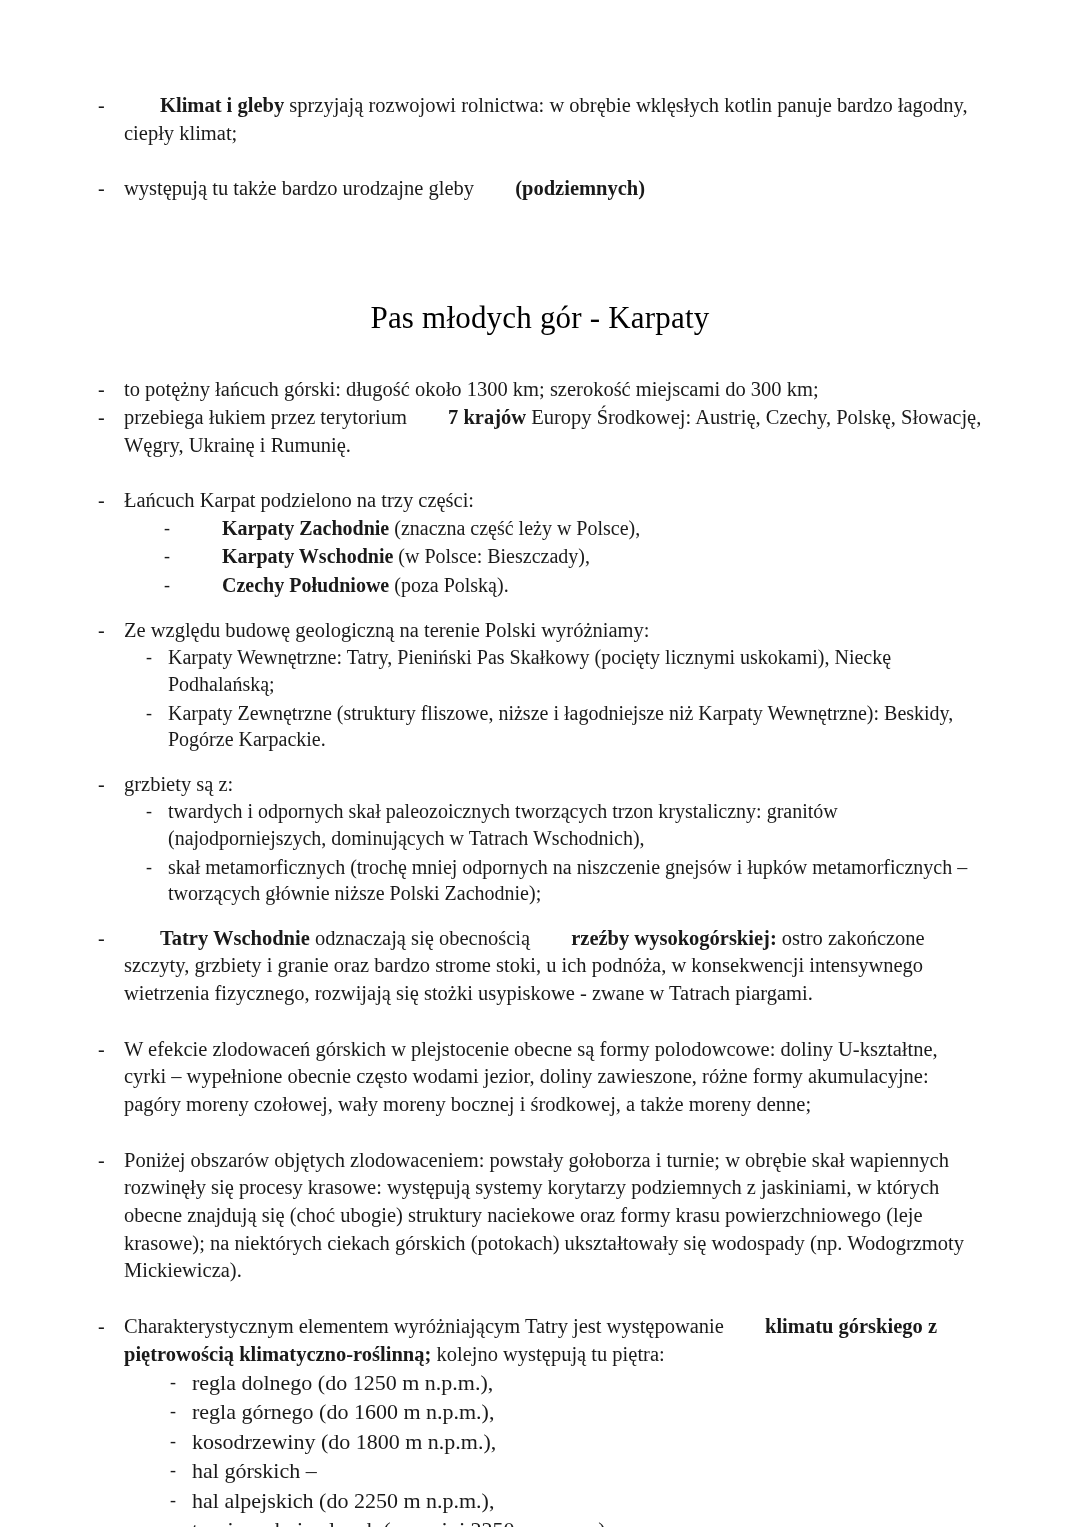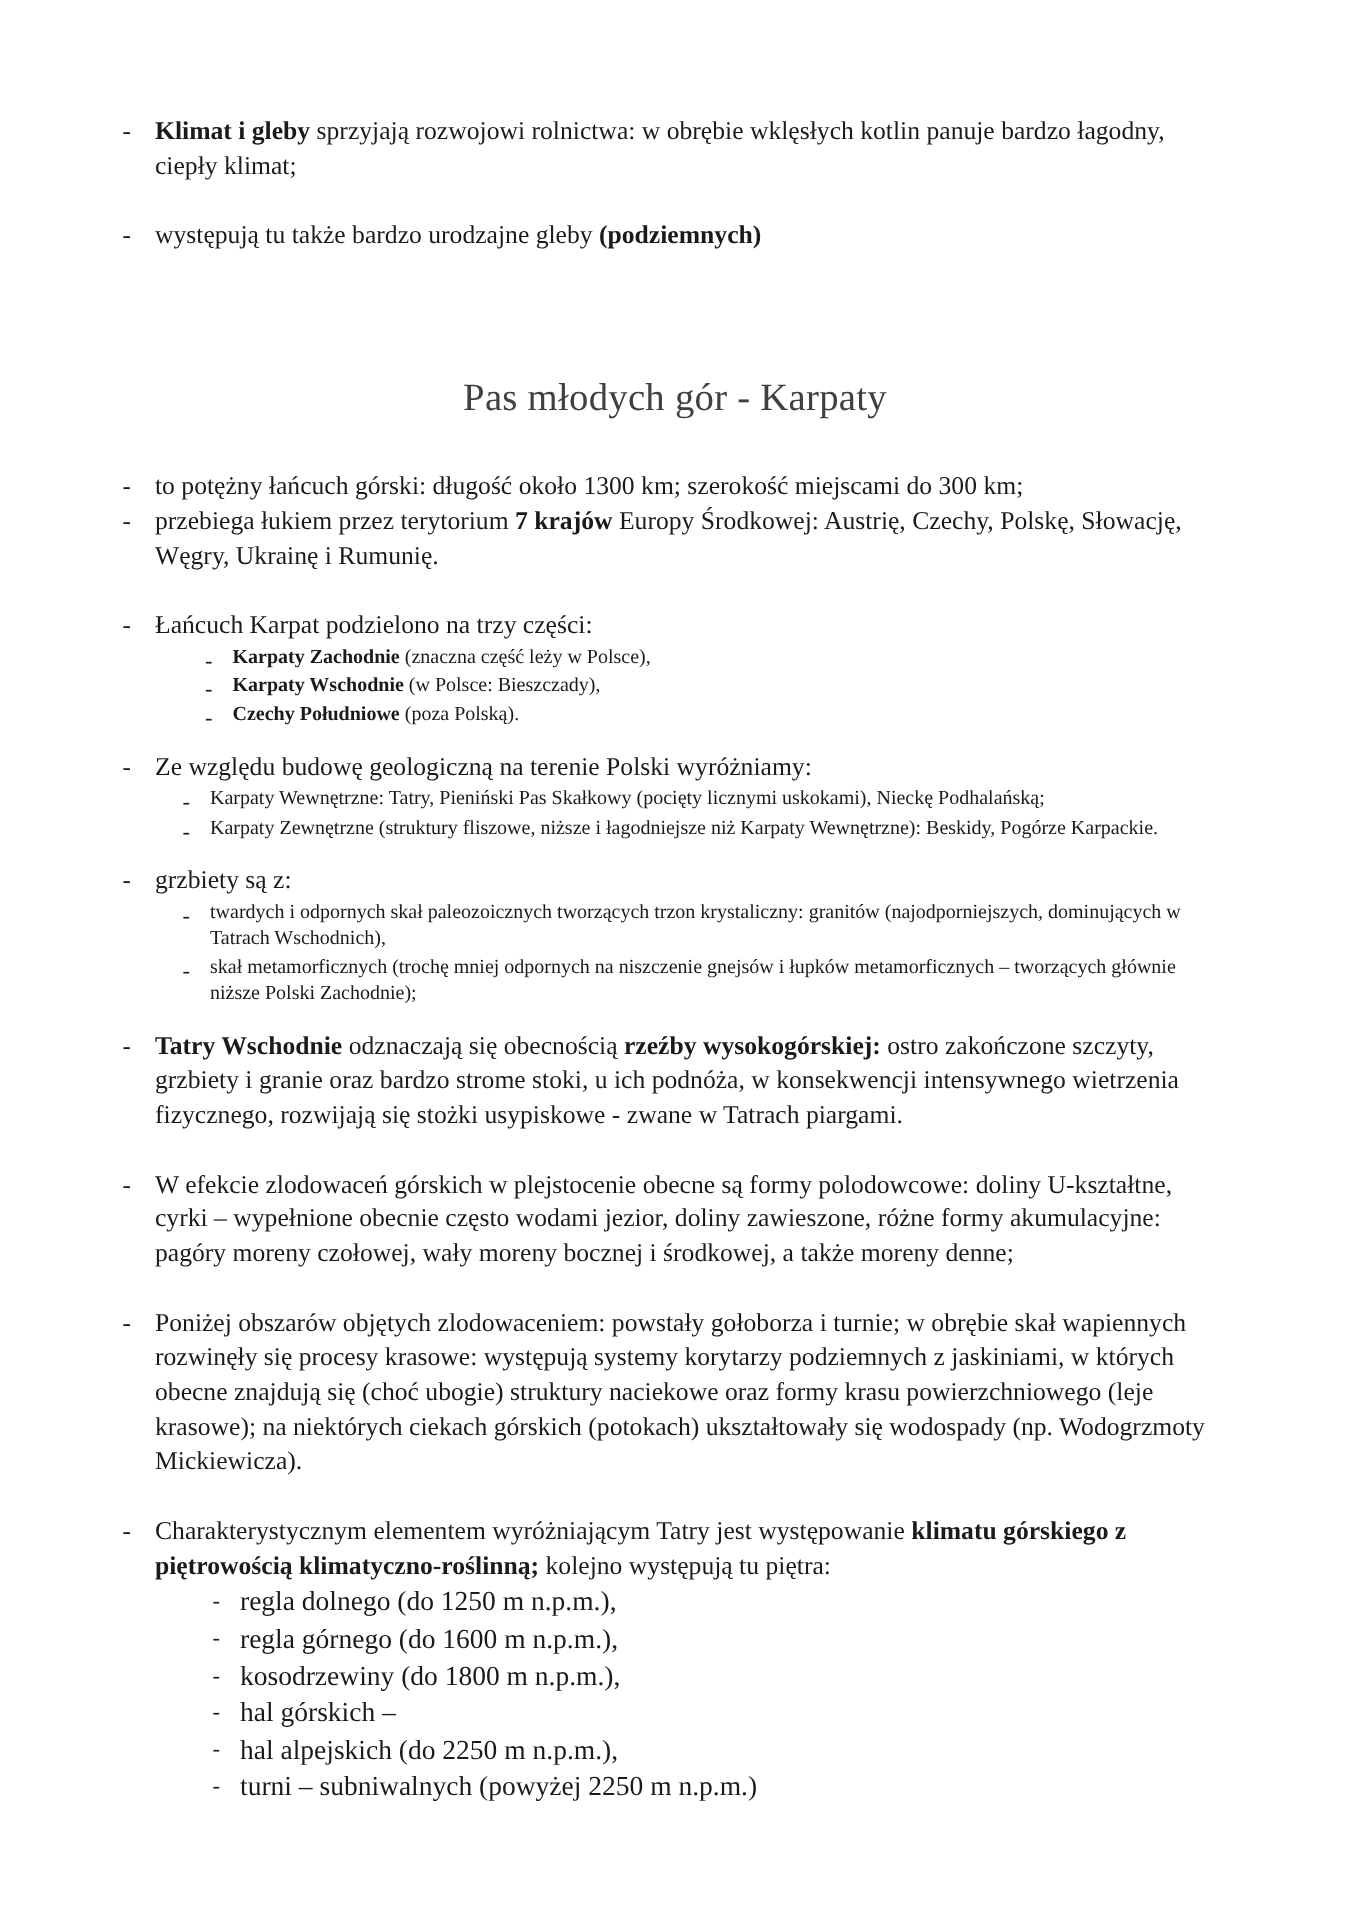--- a/index.html
+++ b/index.html
@@ -114,6 +114,7 @@
 
   b, .b {
     font-weight: 700;
+    margin-left: 36px;
   }
 
   

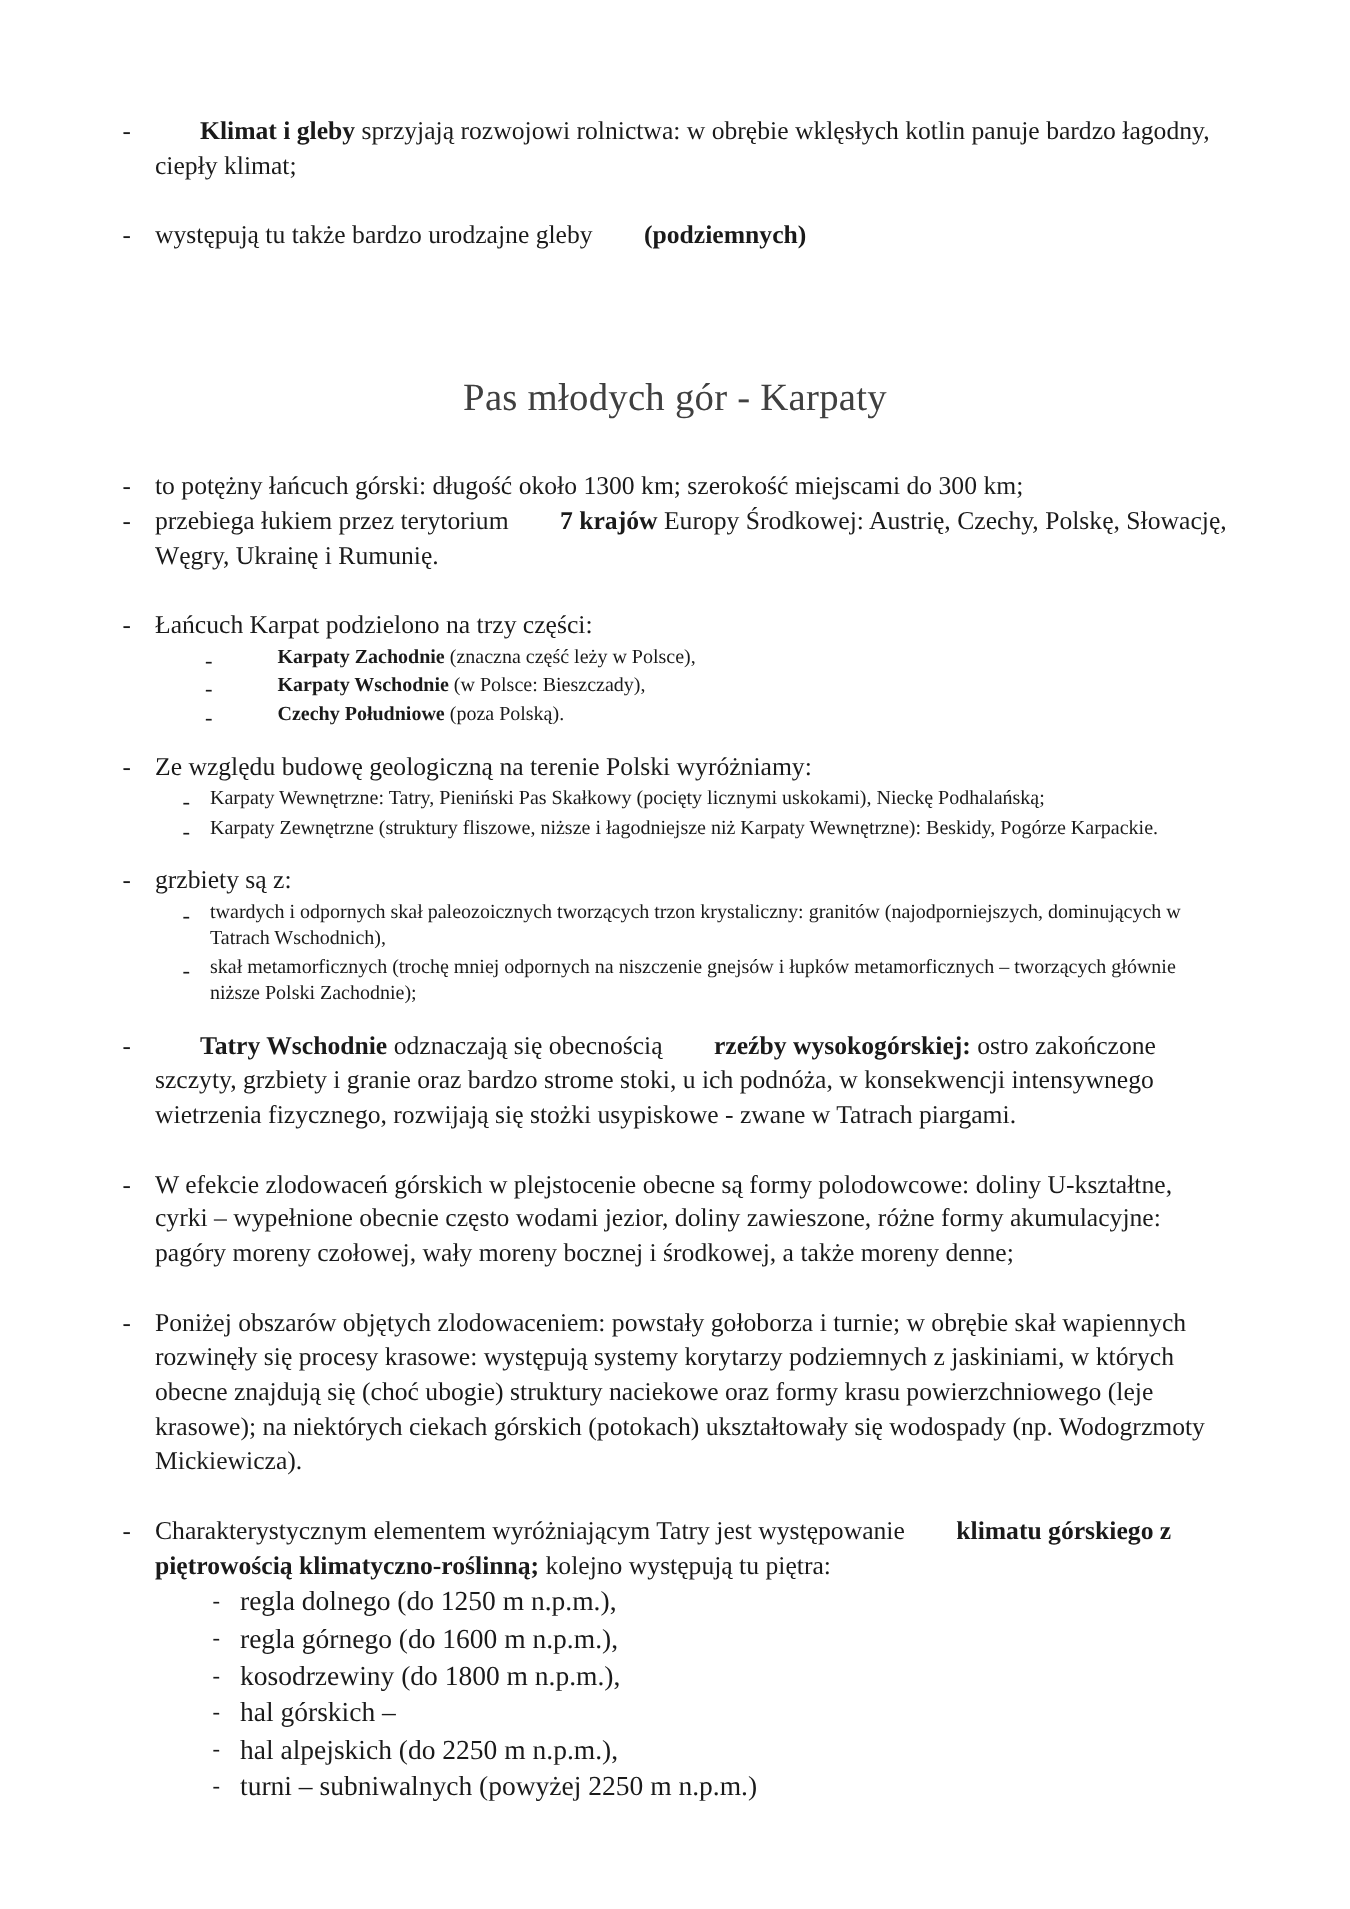--- a/index.html
+++ b/index.html
@@ -122,7 +122,7 @@
     text-align: center;
     font-size: 31px;
     line-height: 1.2;
-    color: #404040;
+    color: #000000;
     margin: 0;
     font-weight: 400;
     letter-spacing: 0.2px;

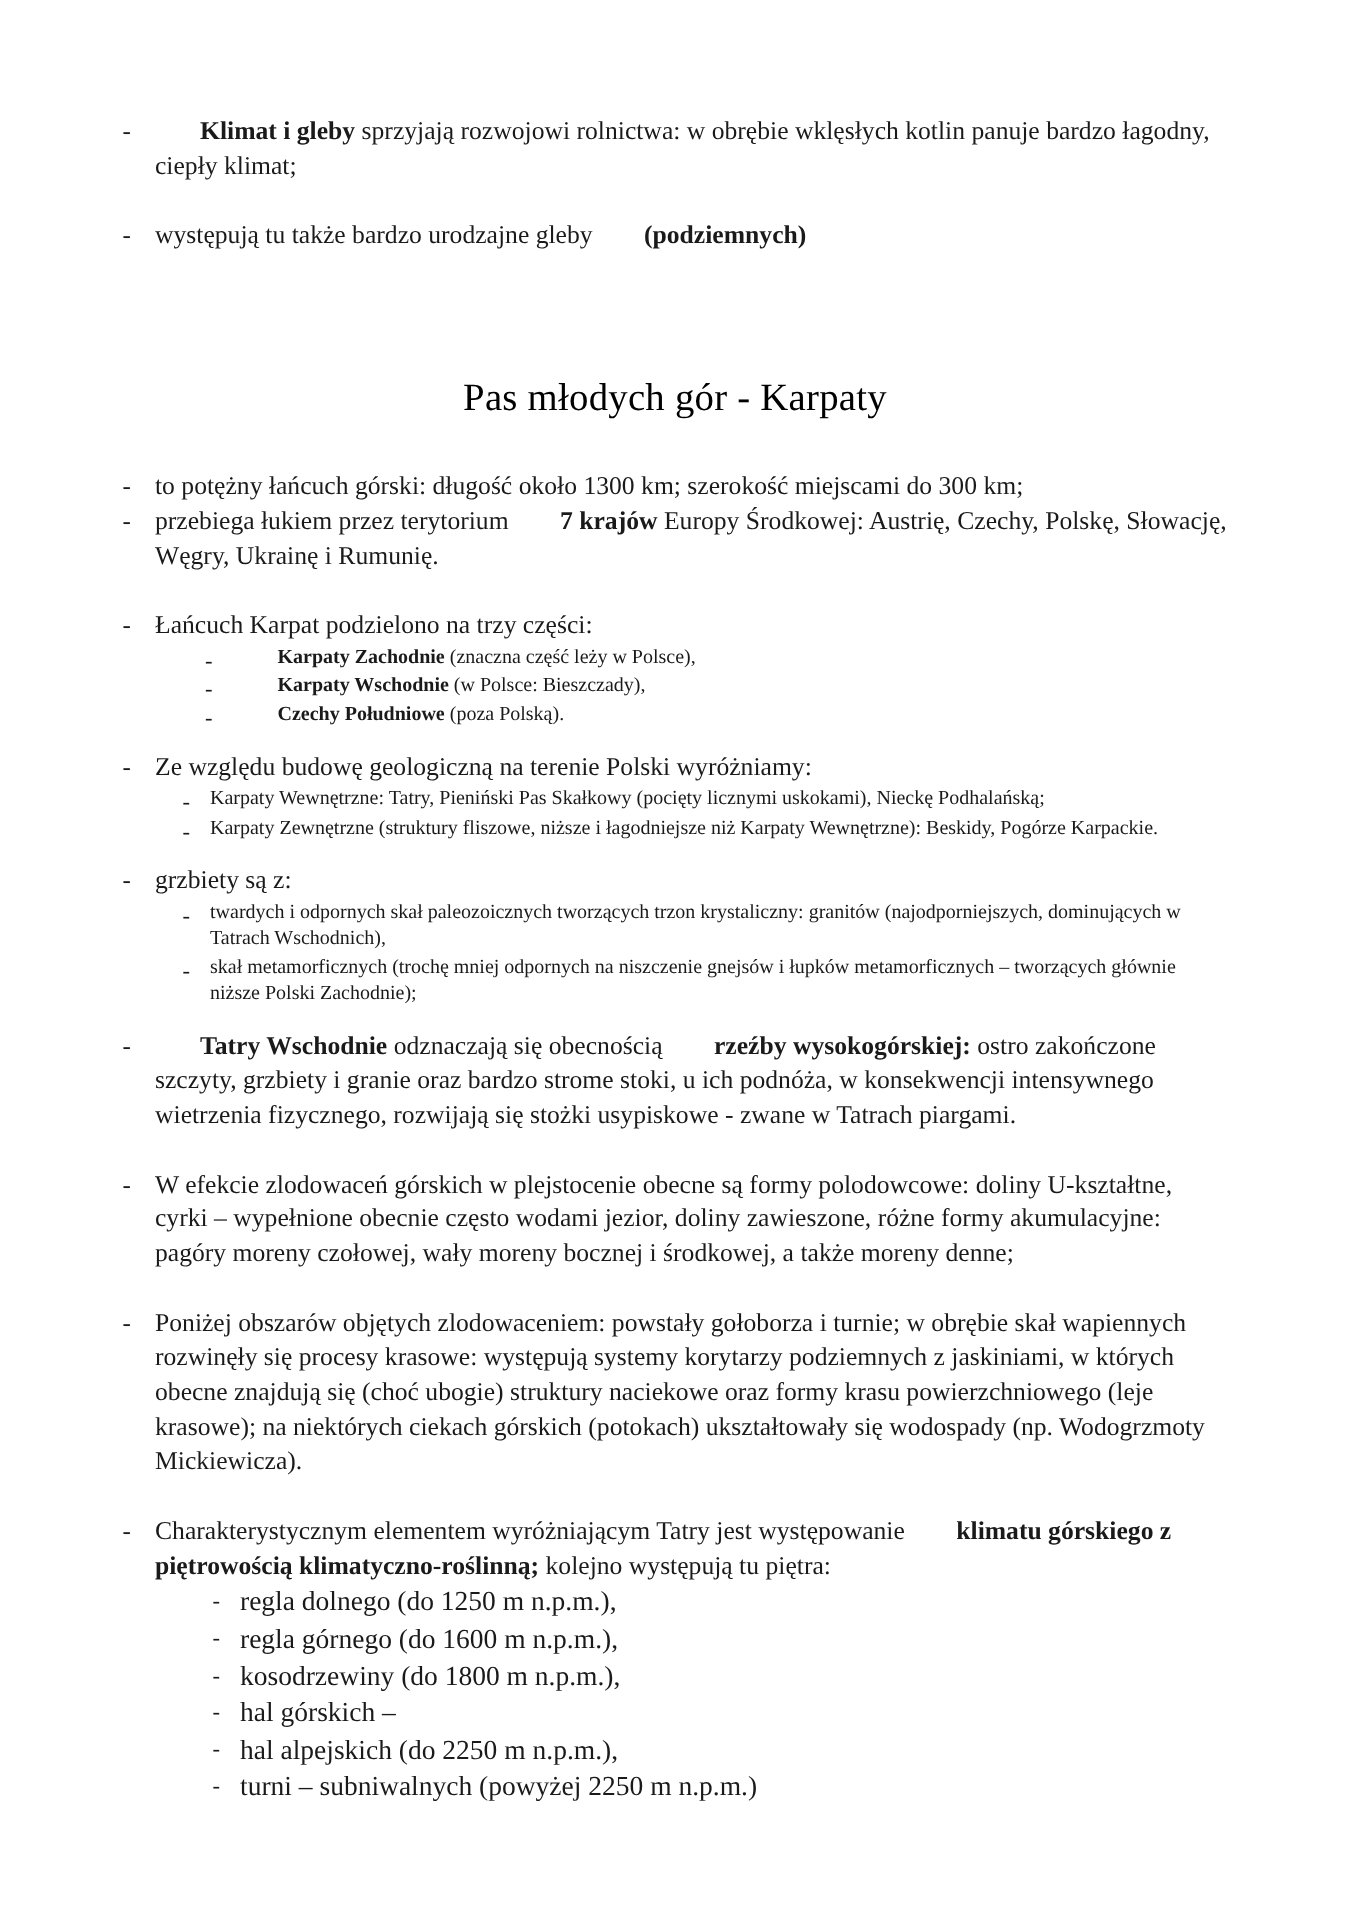--- a/index.html
+++ b/index.html
@@ -88,7 +88,7 @@
     top: 4px;
   }
   .lvl2 > .txt {
-    font-size: 16px;
+    font-size: 20px;
     line-height: 1.33;
   }
 

